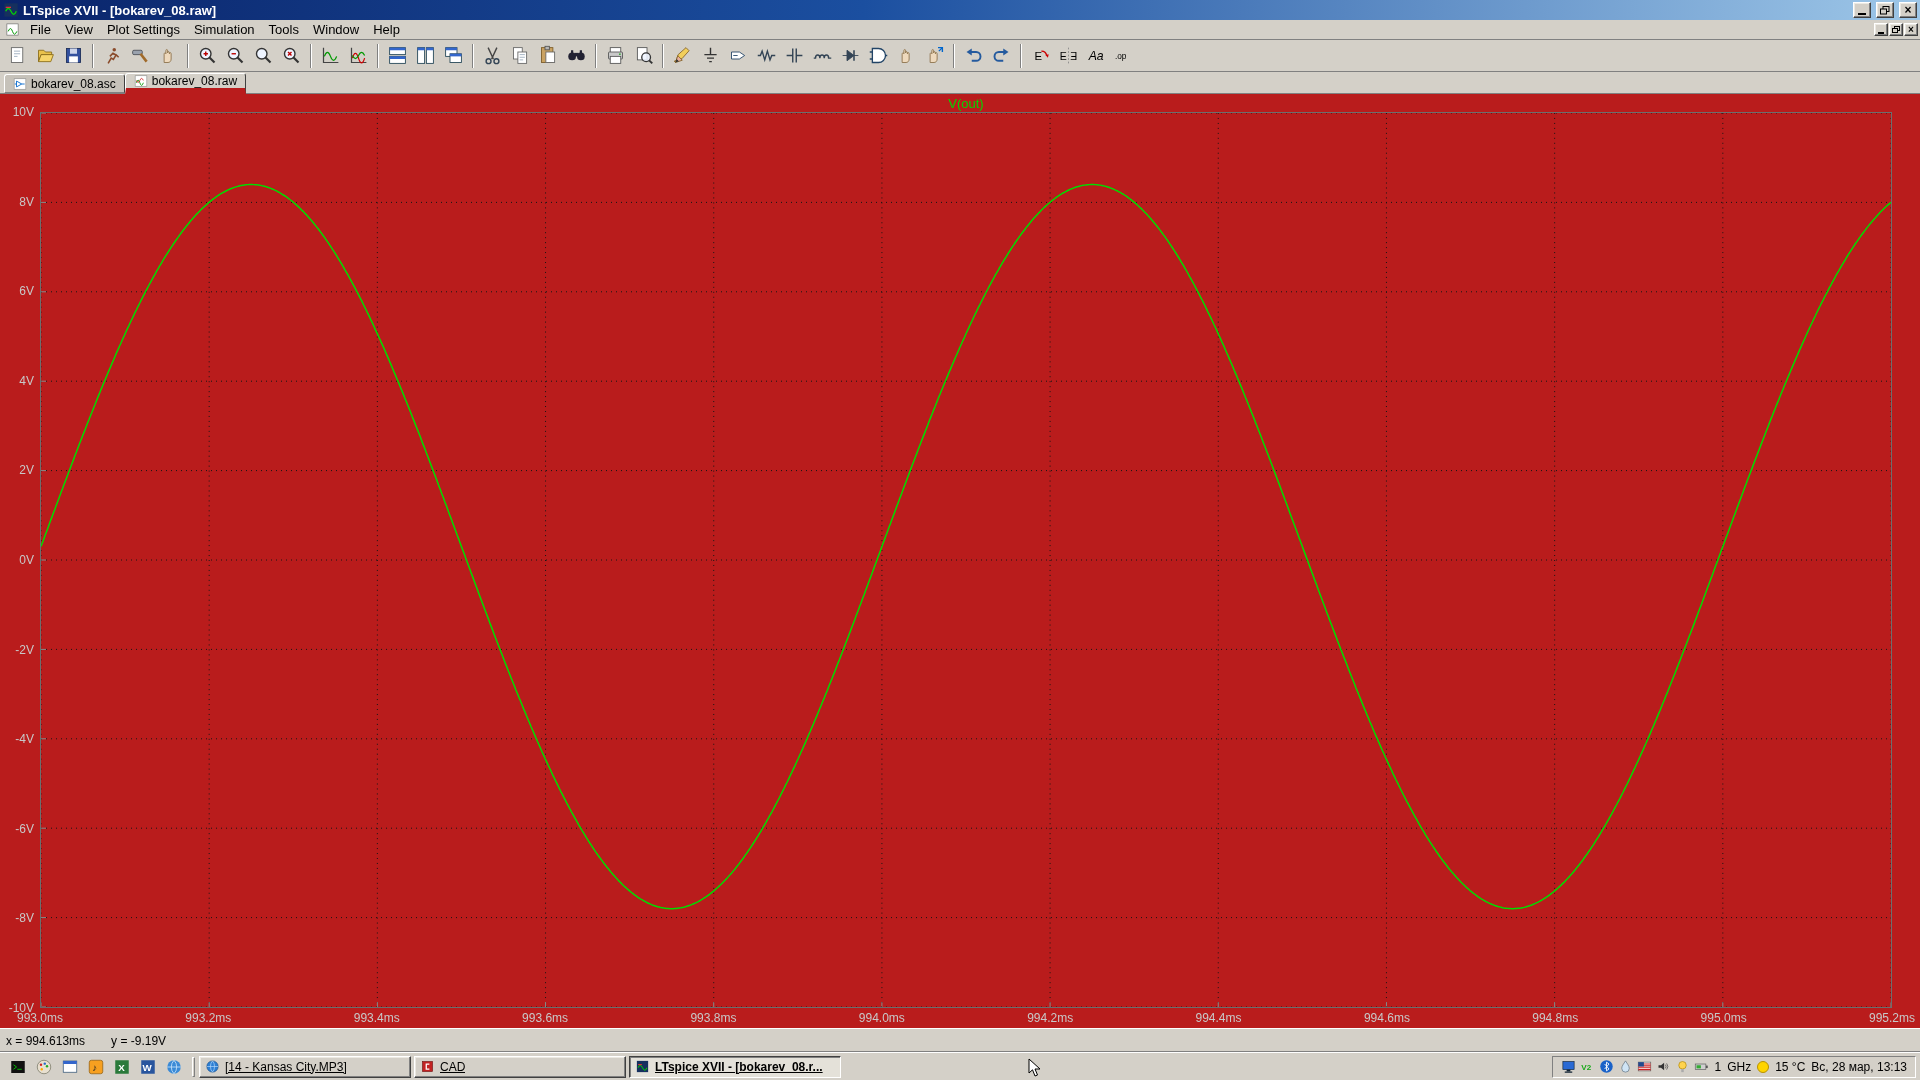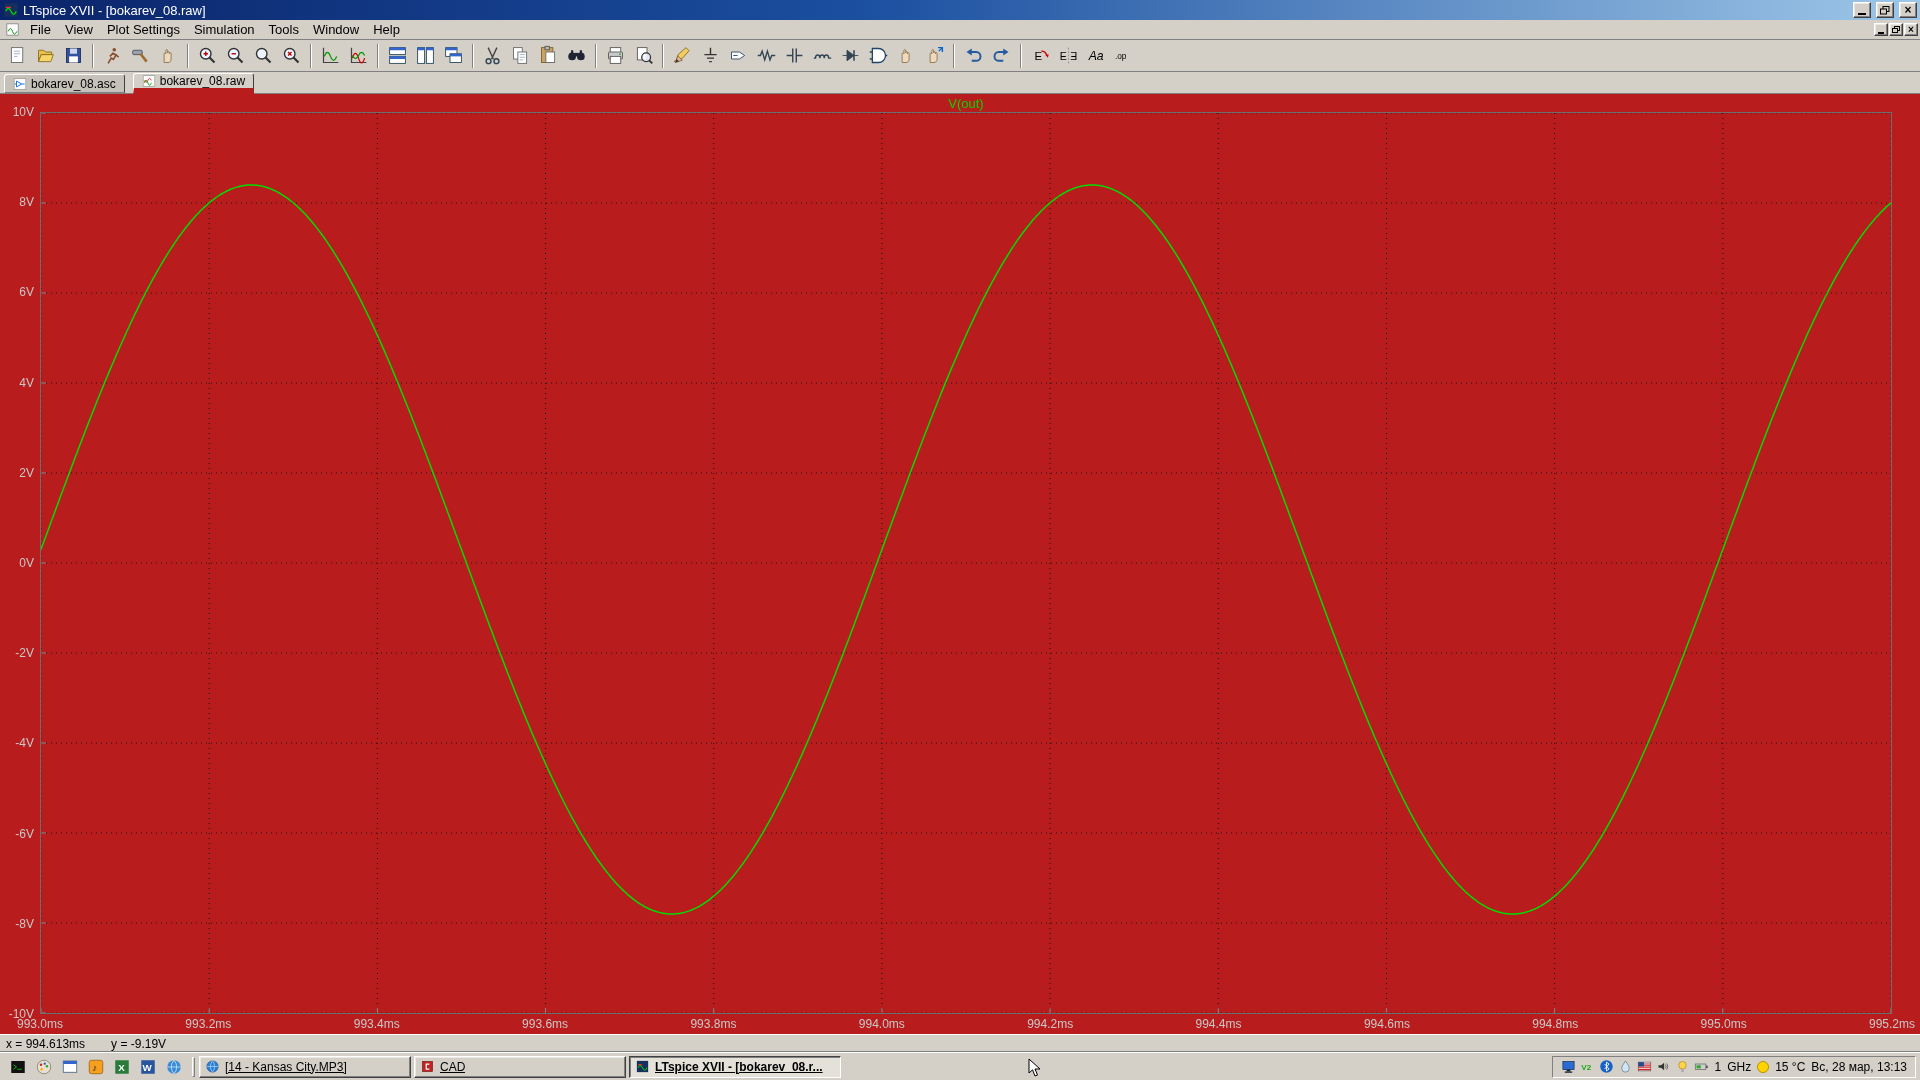--- a/index.html
+++ b/index.html
@@ -12,7 +12,7 @@
   .titlebar{height:20px;flex:none;display:flex;align-items:center;gap:4px;padding:0 3px;
     background:linear-gradient(90deg,#0a246a 0%,#1b4fa0 45%,#9ec7e8 100%);}
   .app-ic{width:16px;height:16px;flex:none;}
-  .title-text{flex:1;color:#fff;font-weight:normal;font-size:13px;white-space:nowrap;overflow:hidden;}
+  .title-text{flex:1;color:#fff;font-weight:bold;font-size:13px;white-space:nowrap;overflow:hidden;}
   .wbtn{width:18px;height:16px;background:#d4d0c8;border:1px solid;border-color:#fff #404040 #404040 #fff;
     box-shadow:inset -1px -1px 0 #808080,inset 1px 1px 0 #ece9e2;display:flex;align-items:center;justify-content:center;padding:0;margin-left:1px;}
   .g-min{width:8px;height:2px;background:#000;margin-top:8px;}

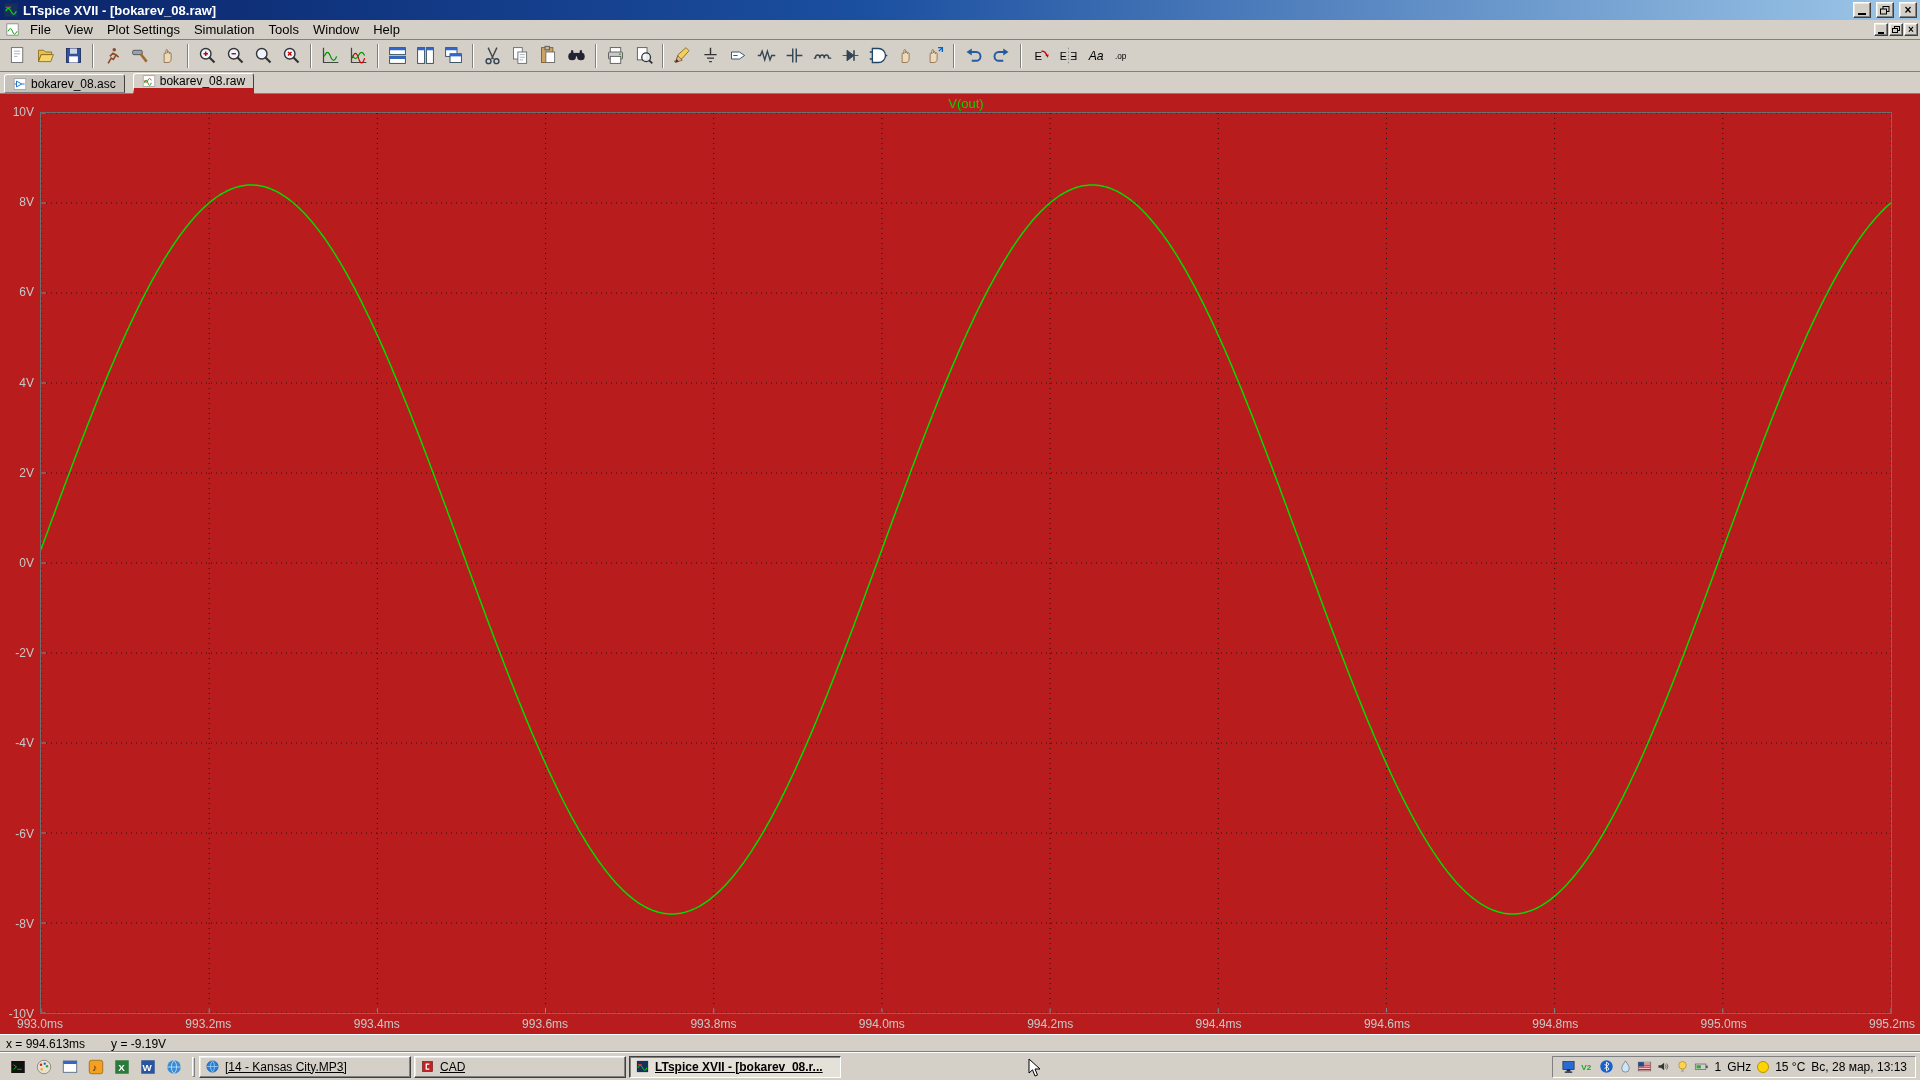--- a/index.html
+++ b/index.html
@@ -35,7 +35,7 @@
   .tb-sep{width:2px;height:24px;margin:0 4px;border-left:1px solid #808080;border-right:1px solid #fff;}
 
   
-  .tabbar{height:22px;flex:none;display:flex;align-items:flex-end;gap:8px;padding:2px 2px 0 4px;background:#d4d0c8;
+  .tabbar{height:22px;flex:none;display:flex;align-items:flex-end;gap:0;padding:2px 2px 0 4px;background:#d4d0c8;
     border-bottom:1px solid #808080;}
   .tab{display:flex;align-items:center;gap:4px;font-size:12px;height:19px;padding:0 8px;background:#c6c2ba;
     border:1px solid;border-color:#fff #404040 #808080 #fff;border-radius:3px 3px 0 0;position:relative;}

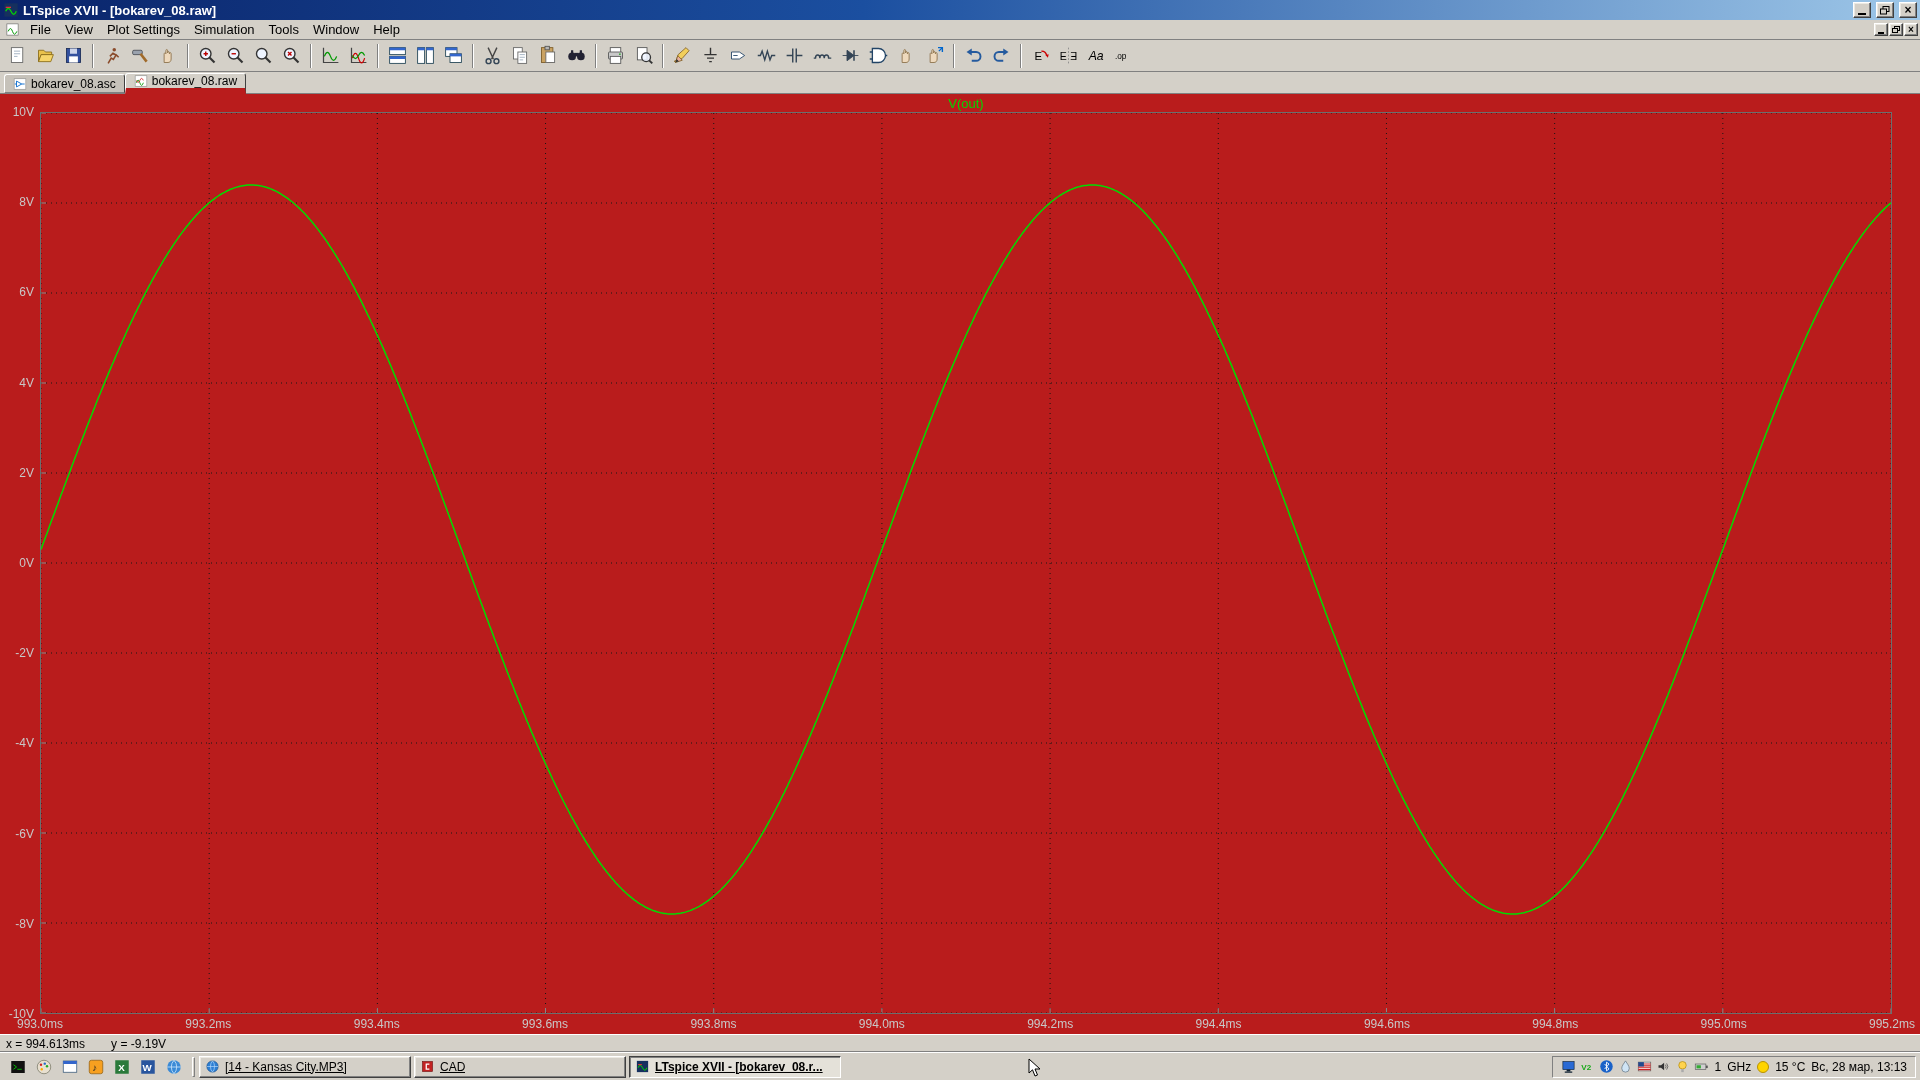--- a/index.html
+++ b/index.html
@@ -56,7 +56,7 @@
   .x-labels span{position:absolute;top:3px;transform:translateX(-50%);font-size:12px;color:#c8c8c8;white-space:nowrap;}
 
   
-  .statusbar{height:18px;flex:none;display:flex;align-items:center;gap:26px;padding:0 6px;background:#d4d0c8;
+  .statusbar{height:24px;flex:none;display:flex;align-items:center;gap:26px;padding:0 6px;background:#d4d0c8;
     border-top:1px solid #fff;font-size:12px;color:#000;}
 
   

